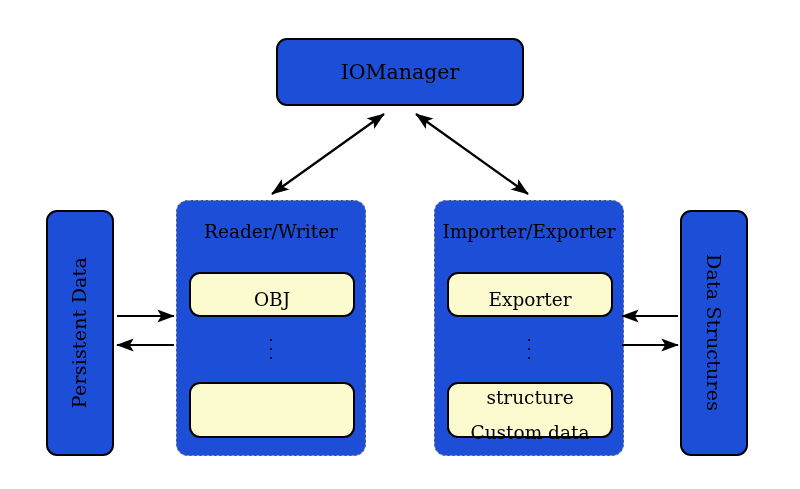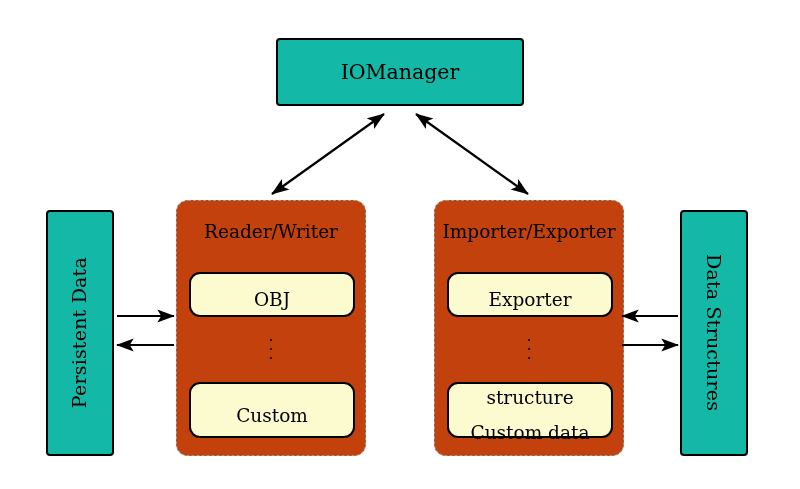--- a/index.html
+++ b/index.html
@@ -35,8 +35,8 @@
   
   .hardbox {
     border: 2.6px solid #000000;
-    border-radius: 4px;
-    background: #14b8a6;
+    border-radius: 11px;
+    background: #1d4ed8;
   }
 
   

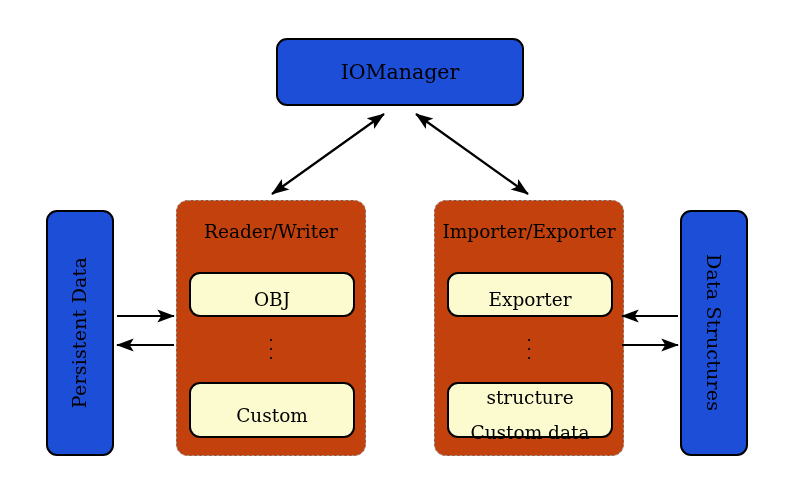--- a/index.html
+++ b/index.html
@@ -78,7 +78,7 @@
   .group {
     position: absolute;
     box-sizing: border-box;
-    background: #c2410c;
+    background: #1d4ed8;
     border: 1.8px dashed #9a9a9a;
     border-radius: 12px;
   }

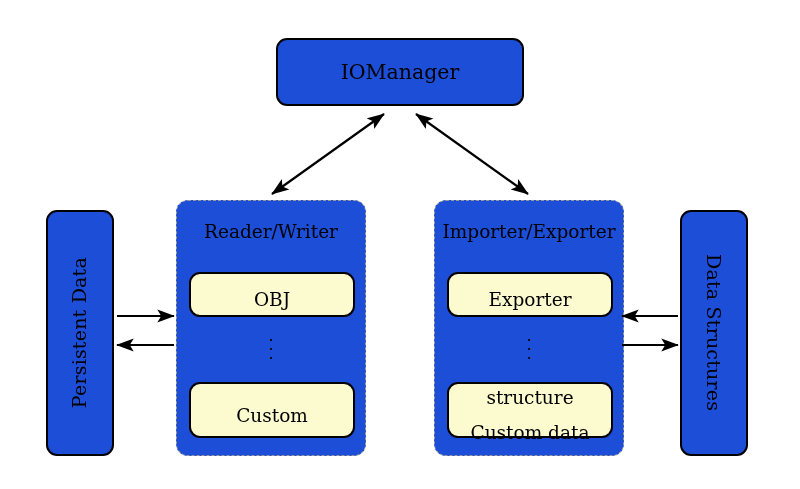--- a/index.html
+++ b/index.html
@@ -190,7 +190,6 @@
 
     <div class="node innerbox inner-bottom">
       <div>
-        <span>Custom</span>
       </div>
     </div>
   </div>

